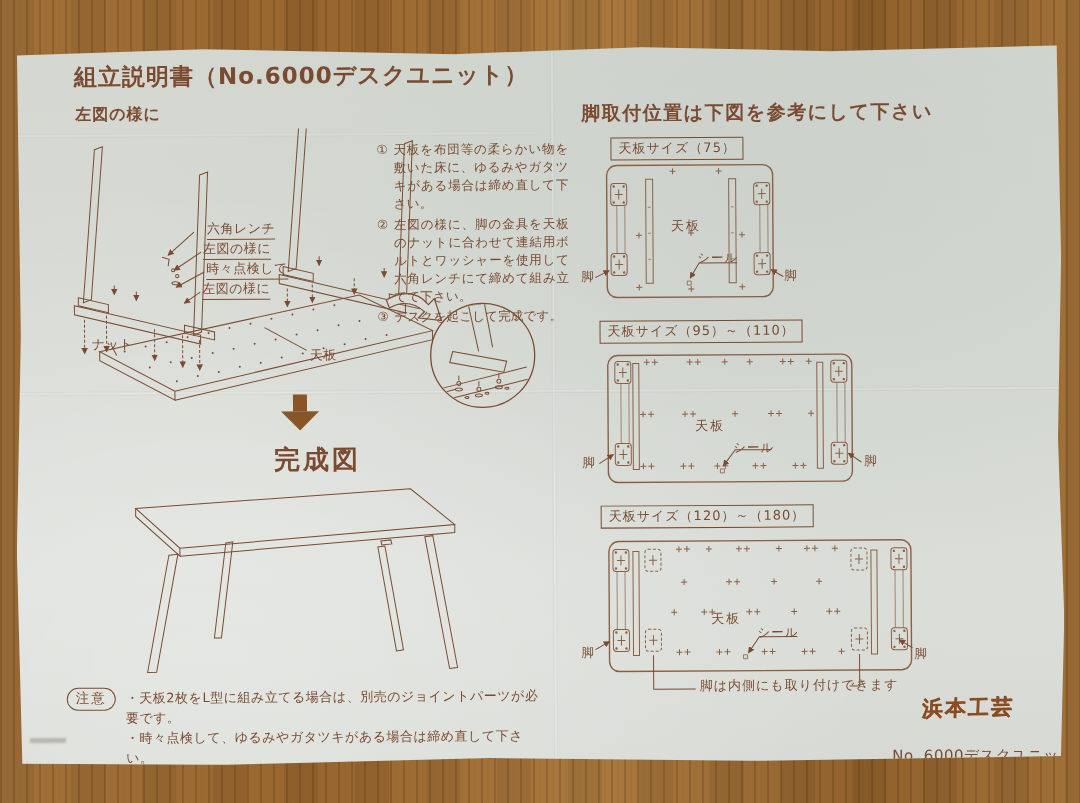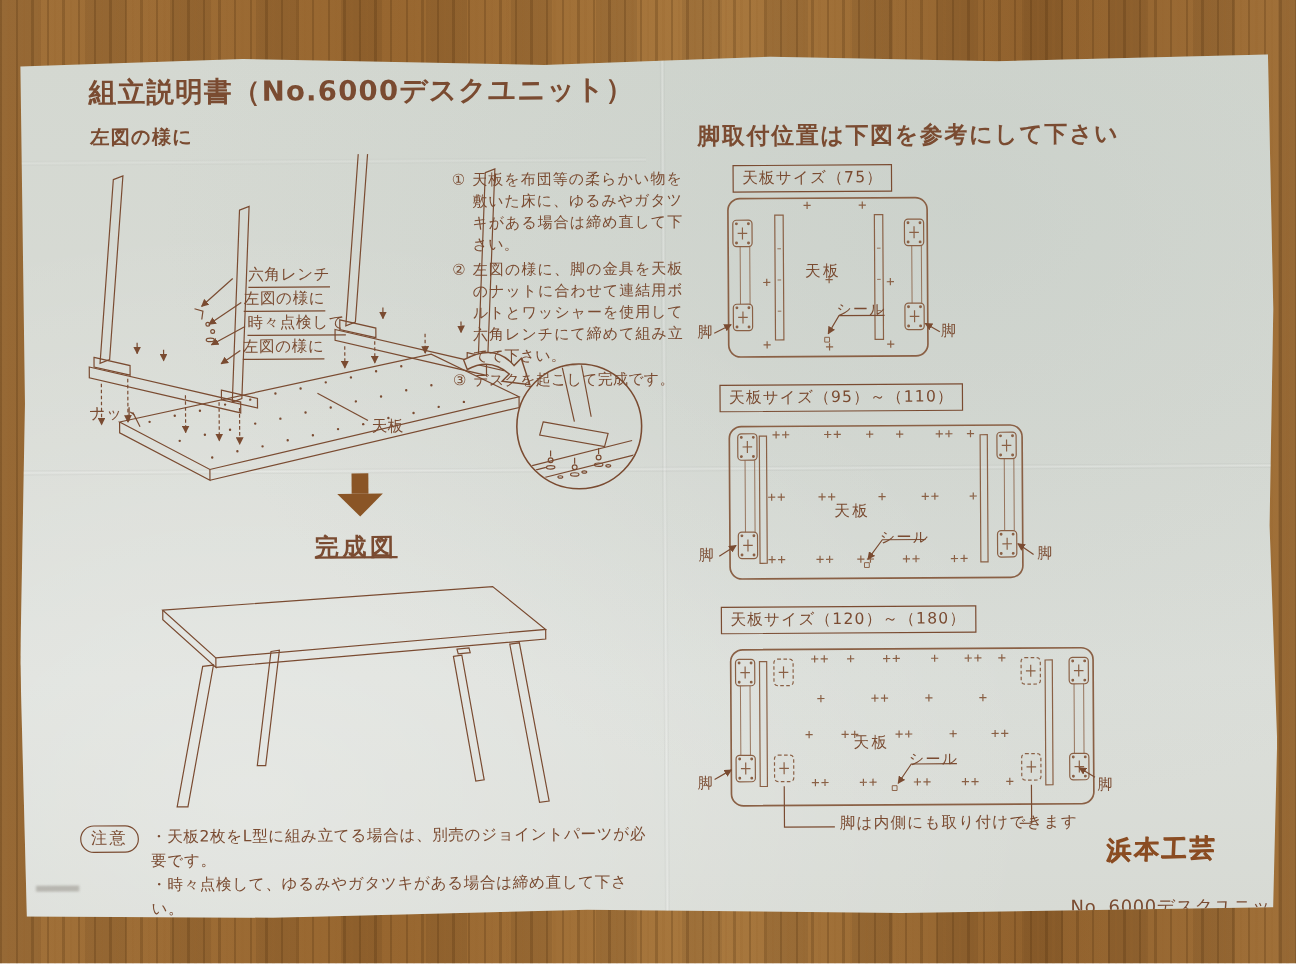--- a/index.html
+++ b/index.html
@@ -201,7 +201,7 @@
     <div class="abs ink part-label" style="left:188px;top:193px">左図の様に</div>
     <div class="abs ink part-label" style="left:191px;top:213px">時々点検して</div>
     <div class="abs ink part-label" style="left:187px;top:233px">左図の様に</div>
-    <div class="abs ink plain-label" style="left:59px;top:288px">ナット</div>
+    <div class="abs ink plain-label" style="left:76px;top:288px">ナット</div>
     <div class="abs ink plain-label" style="left:294px;top:300px">天板</div>
 
     <div class="abs ink steps" style="left:362px;top:95px">

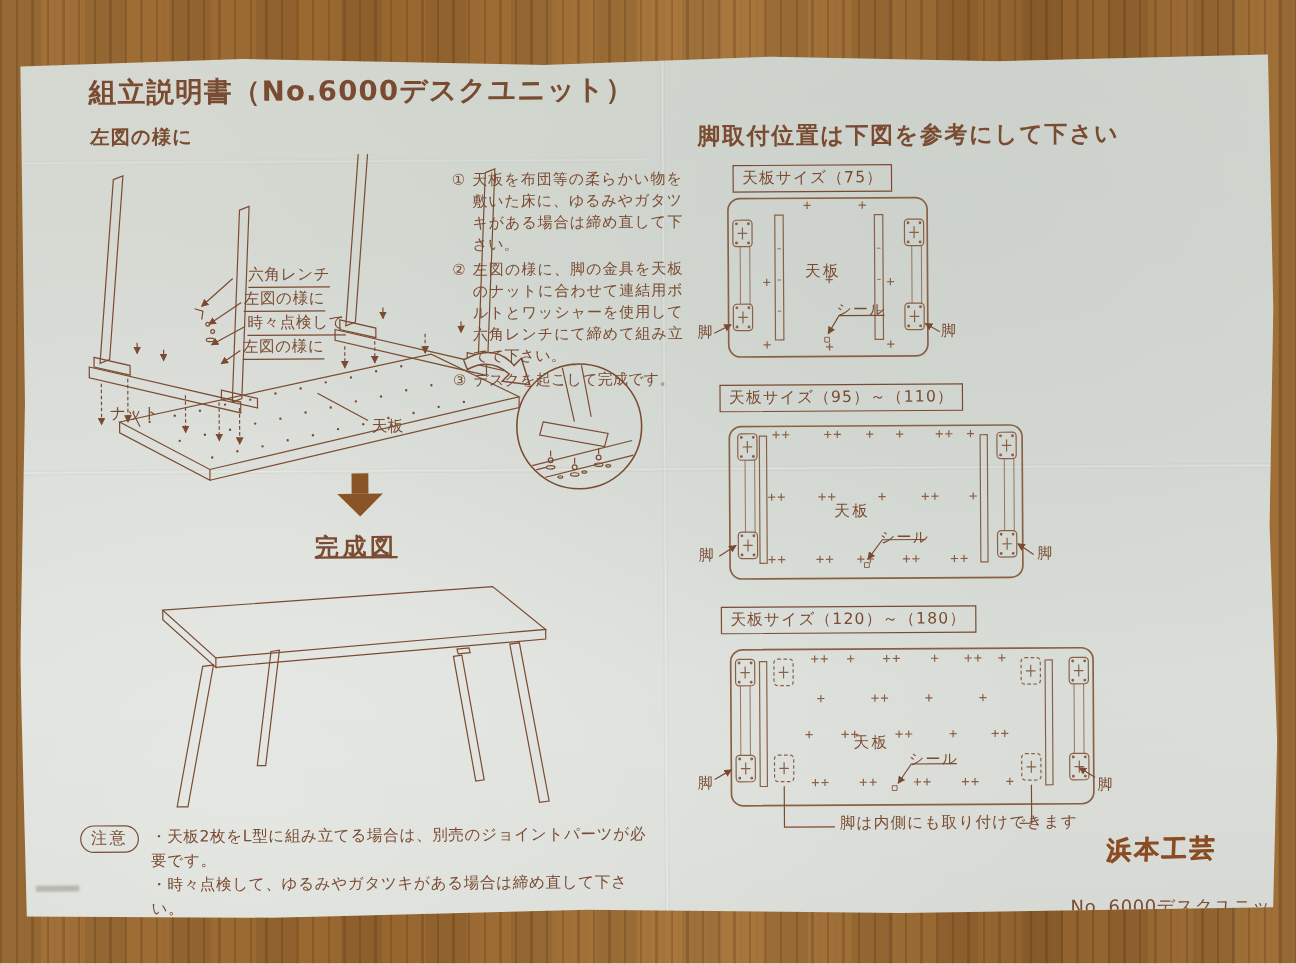--- a/index.html
+++ b/index.html
@@ -44,7 +44,7 @@
   .diagram-label{font-size:13px;letter-spacing:2px;}
   .seal-label,.leg-label{font-size:12.5px;letter-spacing:1px;}
   .note-label{font-size:13px;letter-spacing:1px;}
-  .kansei{font-size:20px;font-weight:bold;letter-spacing:3px;width:110px;text-align:left;text-decoration:underline;}
+  .kansei{font-size:26px;font-weight:bold;letter-spacing:3px;width:110px;text-align:center;}
   .caution{display:flex;gap:10px;align-items:flex-start;}
   .caution-pill{border:1.4px solid var(--ink);border-radius:14px;font-size:13.5px;padding:1px 8px 2px;letter-spacing:2px;white-space:nowrap;text-align:right;}
   .caution-items{font-size:13px;line-height:1.55;letter-spacing:0.5px;padding-top:1px;}

